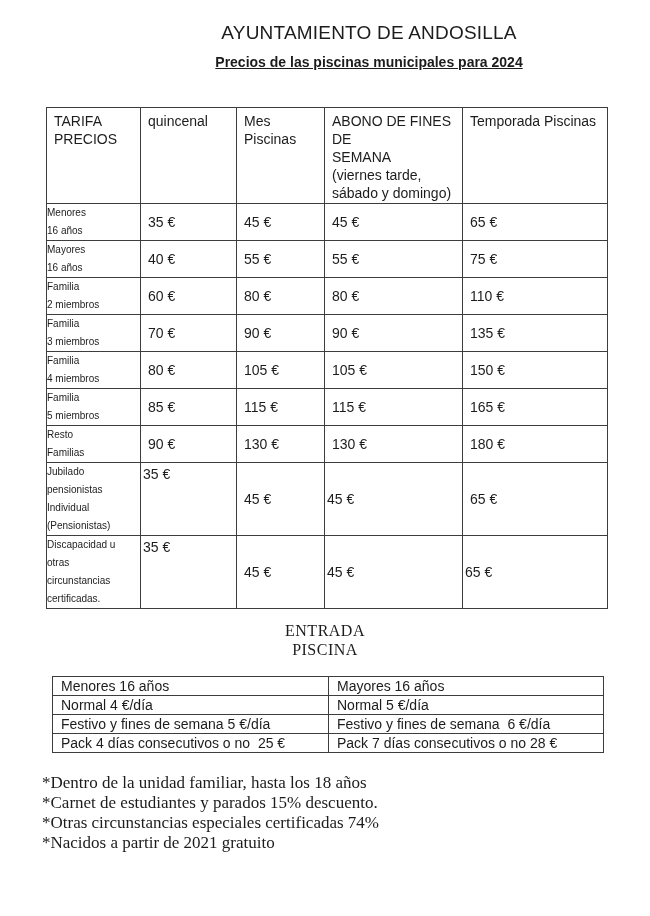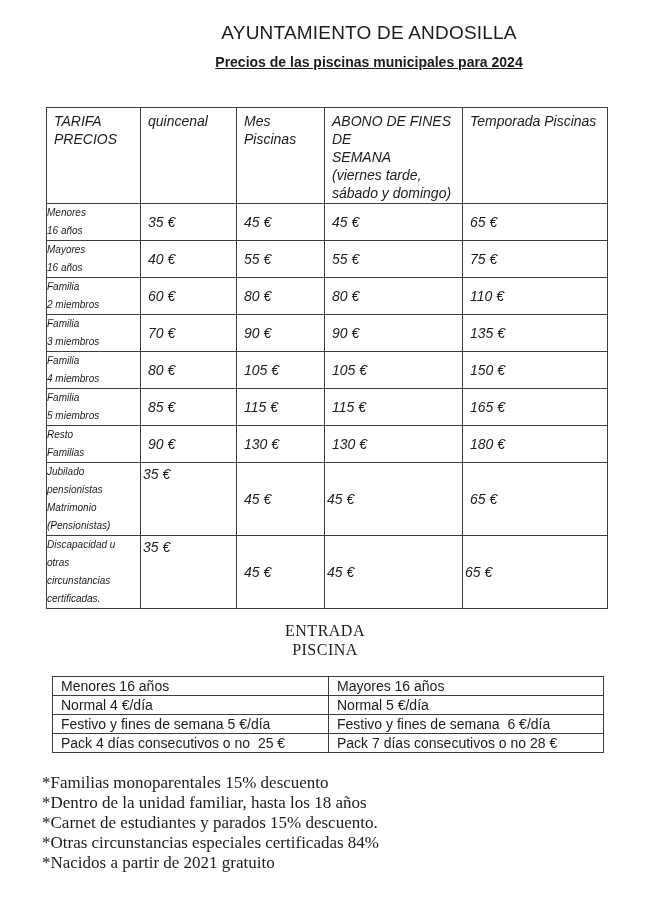--- a/index.html
+++ b/index.html
@@ -35,7 +35,6 @@
     padding: 1px 2px 1px 7px;
     vertical-align: middle;
     overflow: visible;
-    font-style: italic;
   }
   .price-table thead th { vertical-align: top; padding-top: 4px; height: 71px; }
   .price-table td.row-label {

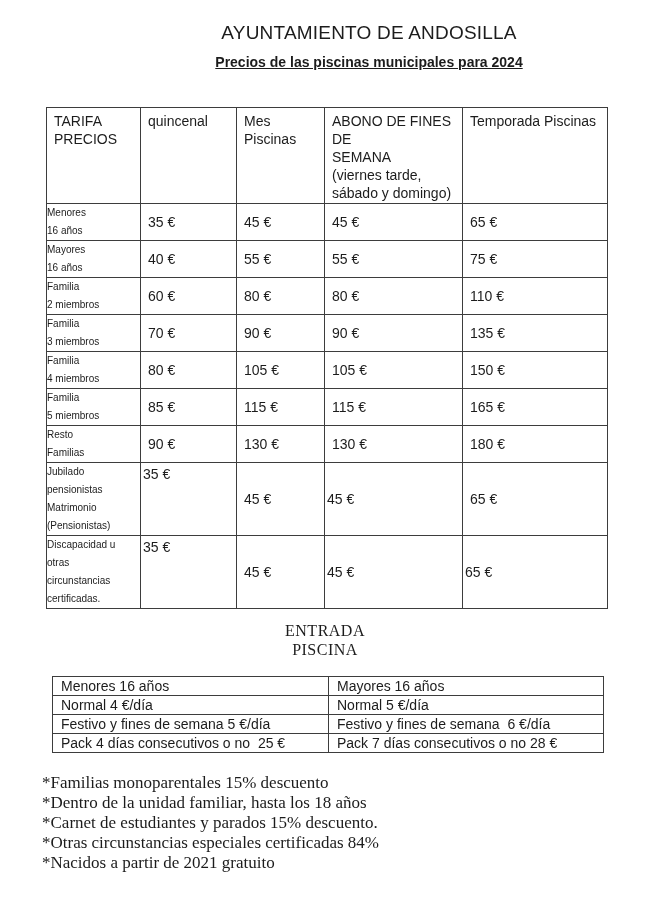--- a/index.html
+++ b/index.html
@@ -162,7 +162,7 @@
         <tr>
           <td class="row-label">Jubilado
 pensionistas
-Matrimonio
+Individual
 (Pensionistas)</td>
           <td class="price-cell va-top flush">35 €</td>
           <td class="price-cell">45 €</td>

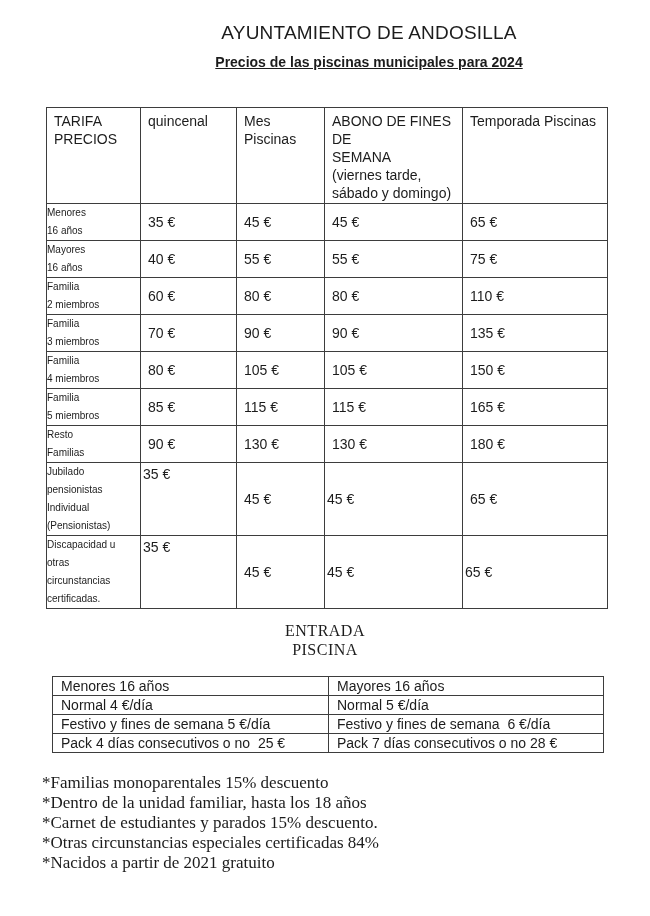--- a/index.html
+++ b/index.html
@@ -213,7 +213,6 @@
   </table>
 
   <div class="notes">
-      <div>*Familias monoparentales 15% descuento</div>
       <div>*Dentro de la unidad familiar, hasta los 18 años</div>
       <div>*Carnet de estudiantes y parados 15% descuento.</div>
       <div>*Otras circunstancias especiales certificadas 84%</div>

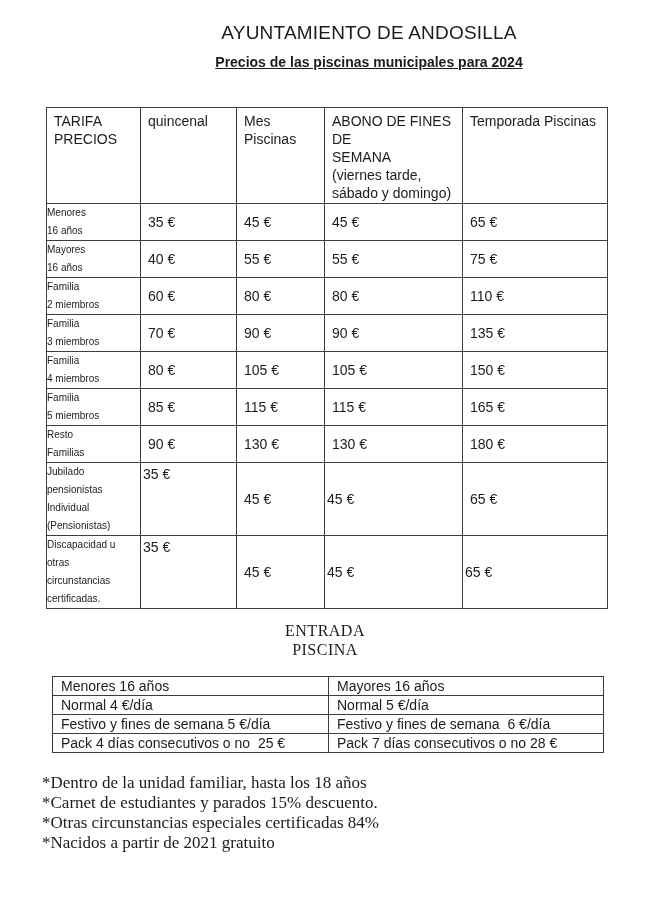--- a/index.html
+++ b/index.html
@@ -215,7 +215,7 @@
   <div class="notes">
       <div>*Dentro de la unidad familiar, hasta los 18 años</div>
       <div>*Carnet de estudiantes y parados 15% descuento.</div>
-      <div>*Otras circunstancias especiales certificadas 84%</div>
+      <div>*Otras circunstancias especiales certificadas 74%</div>
       <div>*Nacidos a partir de 2021 gratuito</div>
     </div>
 

